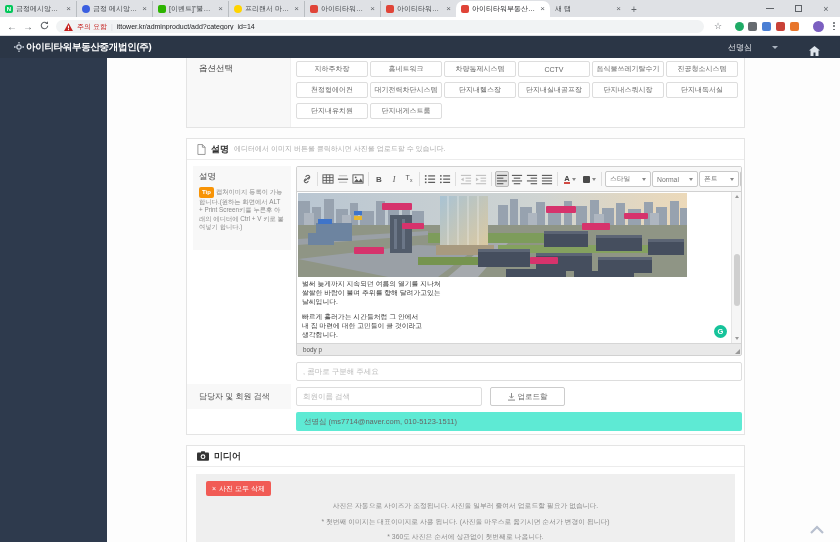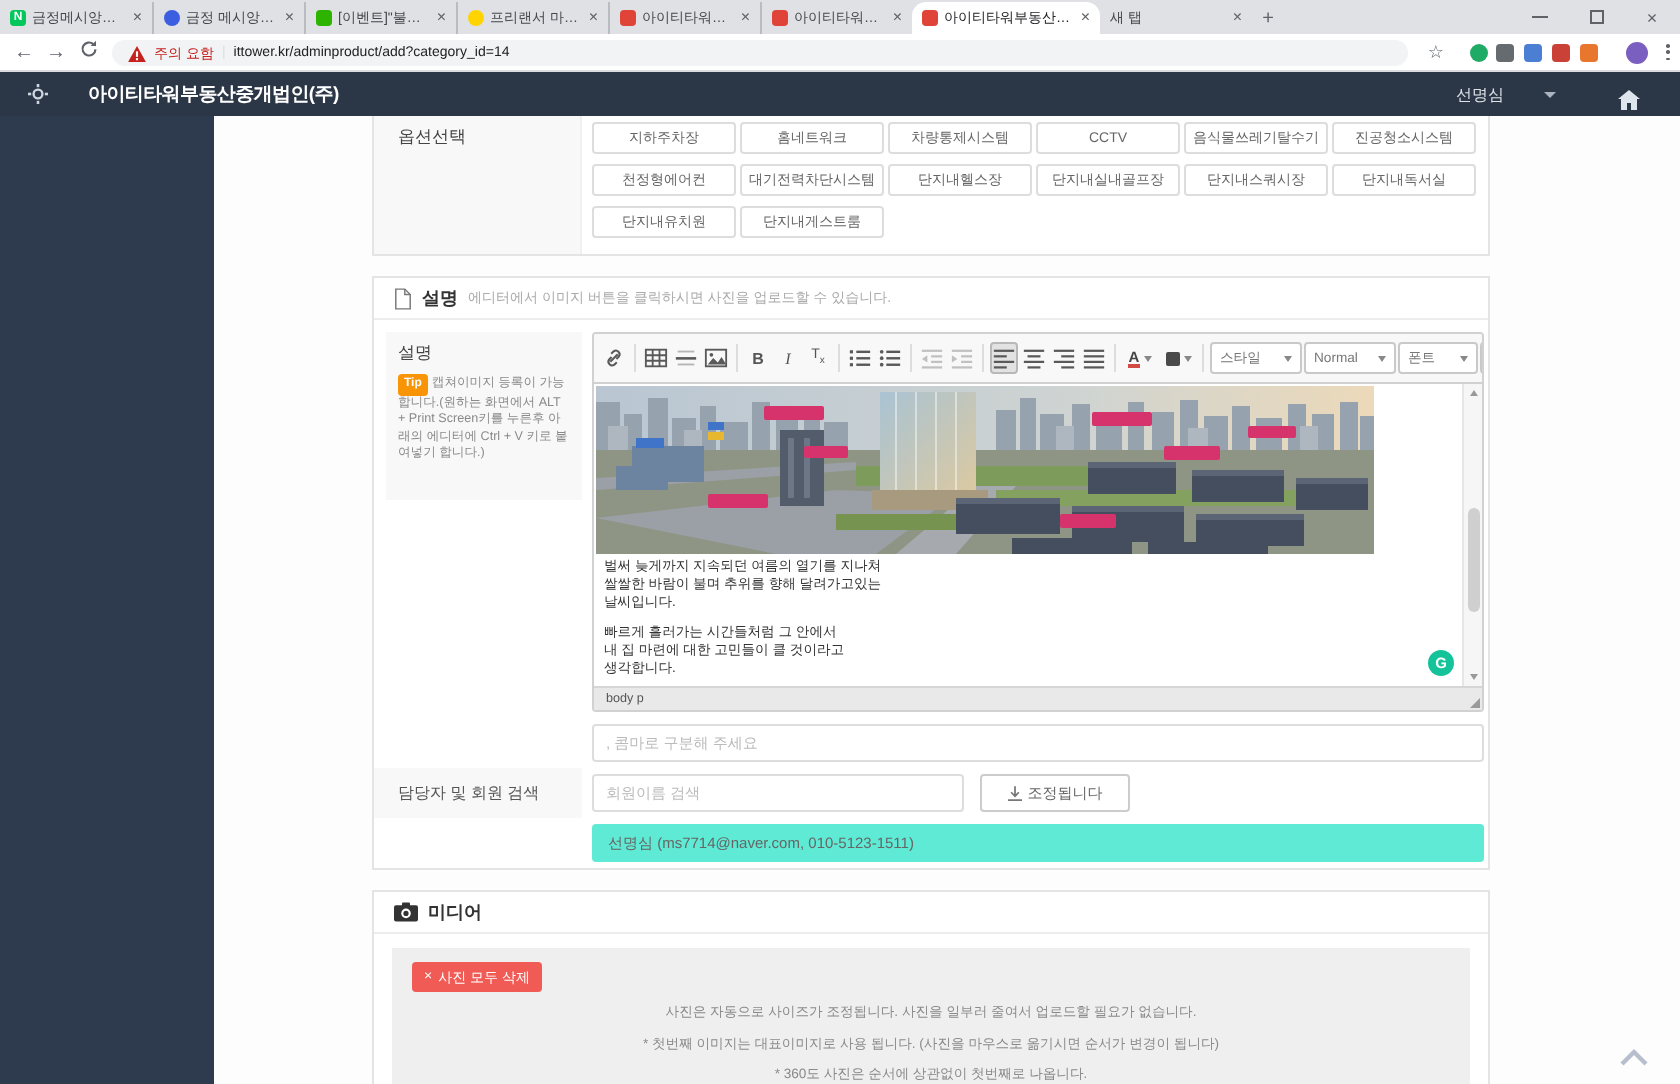--- a/index.html
+++ b/index.html
@@ -37,7 +37,7 @@
 
   
   .admhead { position:absolute; left:0; top:36px; width:840px; height:22px; background:#2b3646; display:flex; align-items:center; color:#fff; }
-  .admhead .ttl { font-size:9.5px; font-weight:bold; margin-left:20px; letter-spacing:-0.3px; }
+  .admhead .ttl { font-size:9.5px; font-weight:bold; margin-left:2px; letter-spacing:-0.3px; }
   .adm-user { position:absolute; right:62px; font-size:8px; color:#dfe3e8; display:flex; align-items:center; gap:20px; }
   .caret-dn { width:0; height:0; border-left:3px solid transparent; border-right:3px solid transparent; border-top:3.5px solid #aab3bf; }
   .adm-home { position:absolute; right:20px; top:6px; }

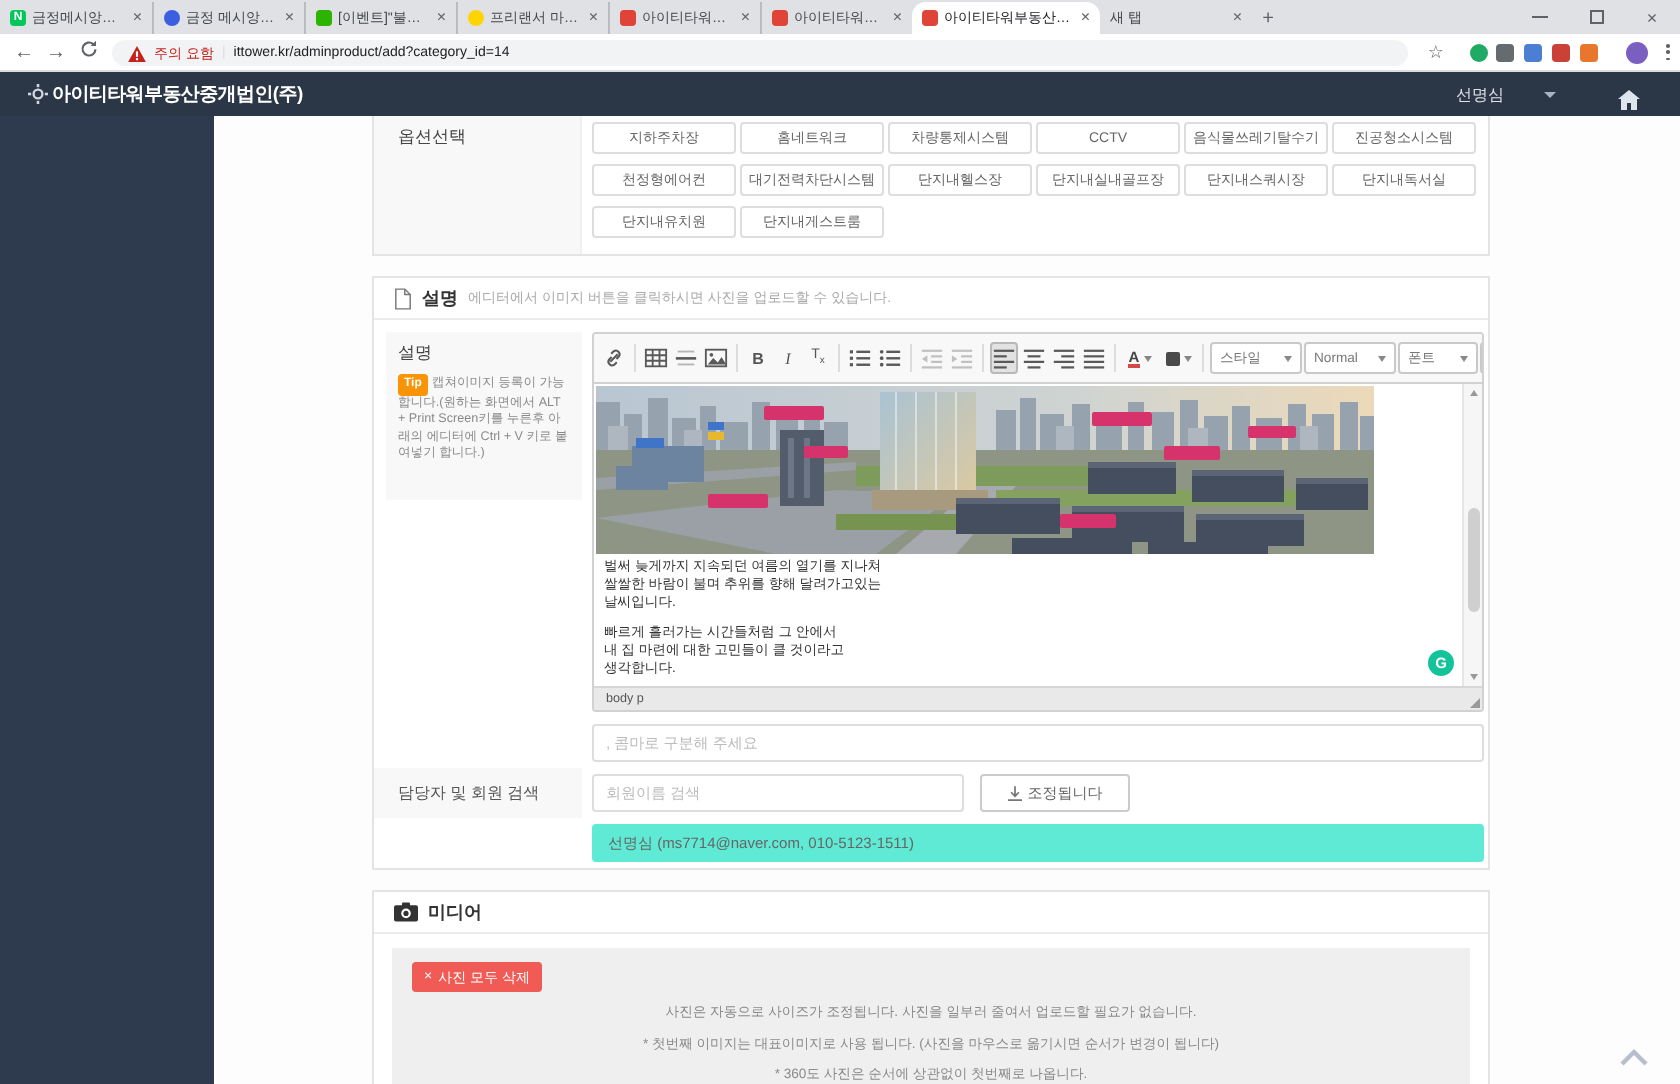--- a/index.html
+++ b/index.html
@@ -558,7 +558,7 @@
                 <path d="M4 0v5M1.8 3.5L4 5.8 6.2 3.5" stroke="#777" stroke-width="1" fill="none"></path>
                 <rect y="7.5" width="8" height="1" fill="#777"></rect>
               </svg>
-            <span>조정됩니다</span>
+            <span>업로드할</span>
           </button>
         </div>
 

